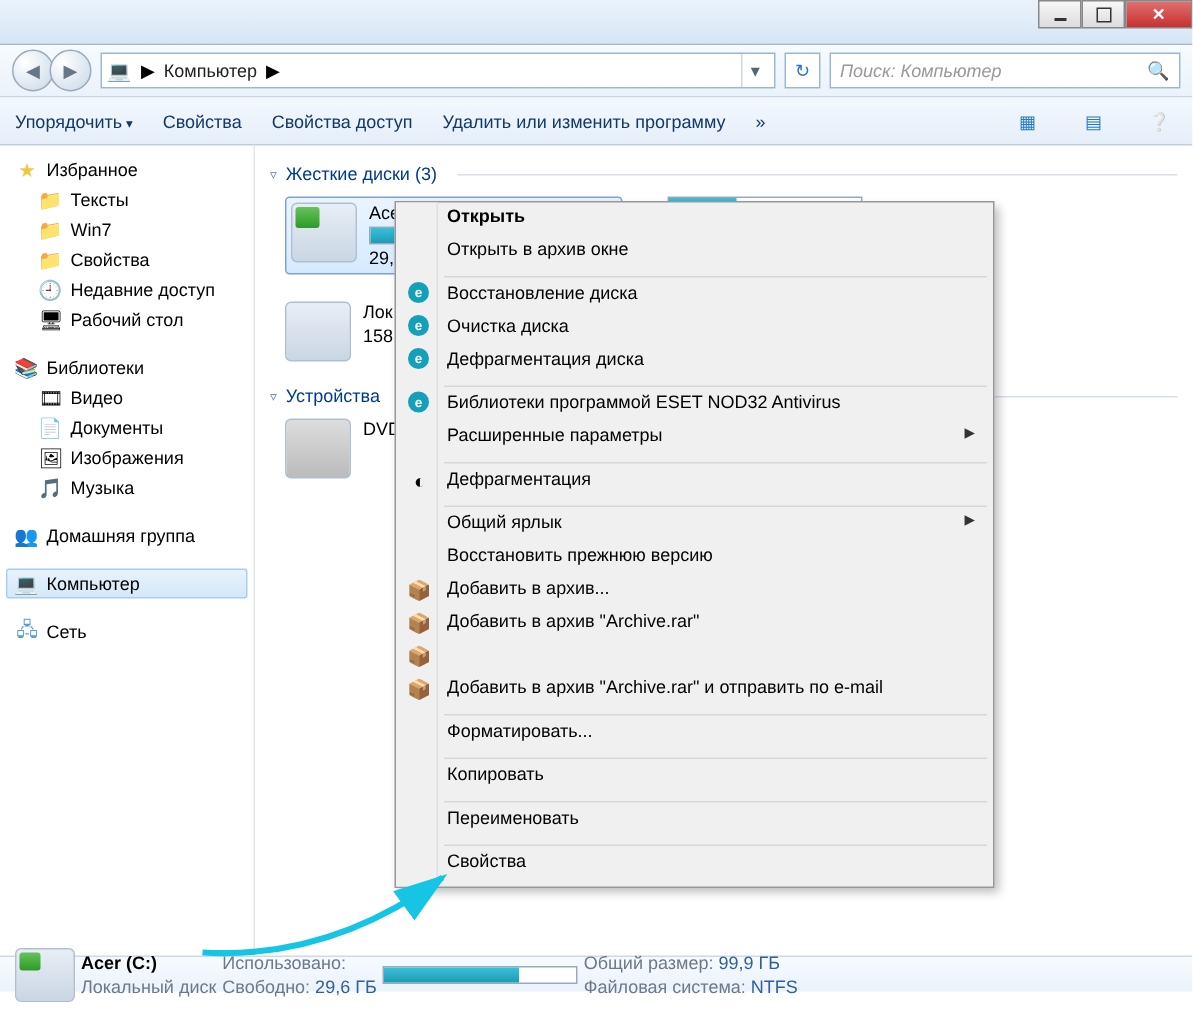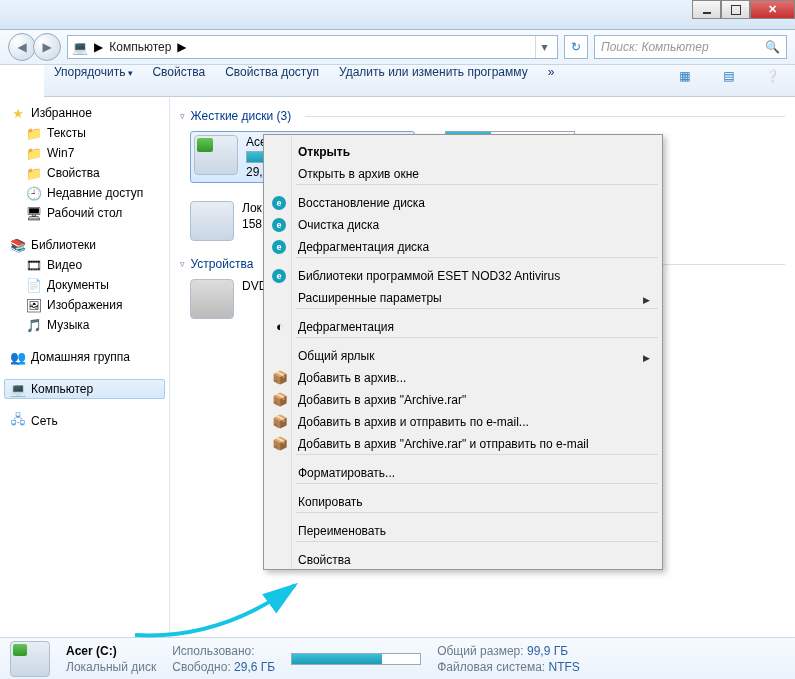--- a/index.html
+++ b/index.html
@@ -23,7 +23,7 @@
 .address .crumb { font-size: 12px; color: #222; white-space: nowrap; }
 .addr-drop { width: 18px; height: 22px; border-left: 1px solid #cdd; display: flex; align-items: center; justify-content: center; color: #567; }
 .refresh { width: 24px; height: 24px; border: 1px solid #9ab8d4; background: #fff; display: flex; align-items: center; justify-content: center; color: #2a79c4; }
-.search { width: 193px; height: 24px; border: 1px solid #9ab8d4; background: #fff; display: flex; align-items: center; padding: 0 6px; color: #999; font-style: italic; }
+.search { width: 234px; height: 24px; border: 1px solid #9ab8d4; background: #fff; display: flex; align-items: center; padding: 0 6px; color: #999; font-style: italic; }
 .search .mag { margin-left: auto; color: #567; font-style: normal; }
 
 

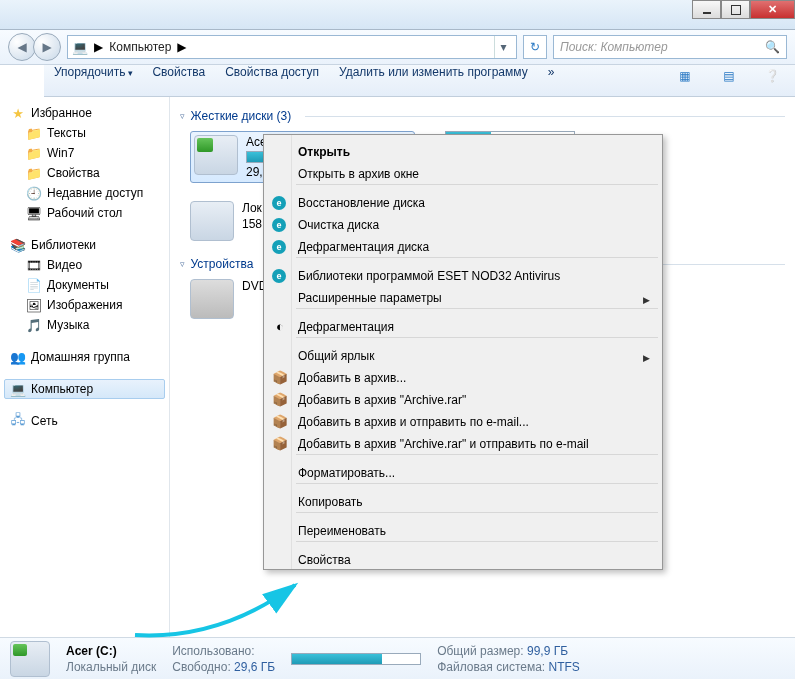--- a/index.html
+++ b/index.html
@@ -27,7 +27,7 @@
 .search .mag { margin-left: auto; color: #567; font-style: normal; }
 
 
-.toolbar { height: 32px; background: linear-gradient(#f3f8fd,#e5eef9); border-bottom: 1px solid #c1cedc; display: flex; padding: 0 10px; gap: 20px; color: #13386a; margin-left: 44px; }
+.toolbar { height: 32px; background: linear-gradient(#f3f8fd,#e5eef9); border-bottom: 1px solid #c1cedc; display: flex; align-items: center; padding: 0 10px; gap: 20px; color: #13386a; }
 .toolbar span { white-space: nowrap; }
 .toolbar .drop::after { content: " ▾"; font-size: 9px; color: #13386a; }
 .toolbar .spacer { flex: 1; }

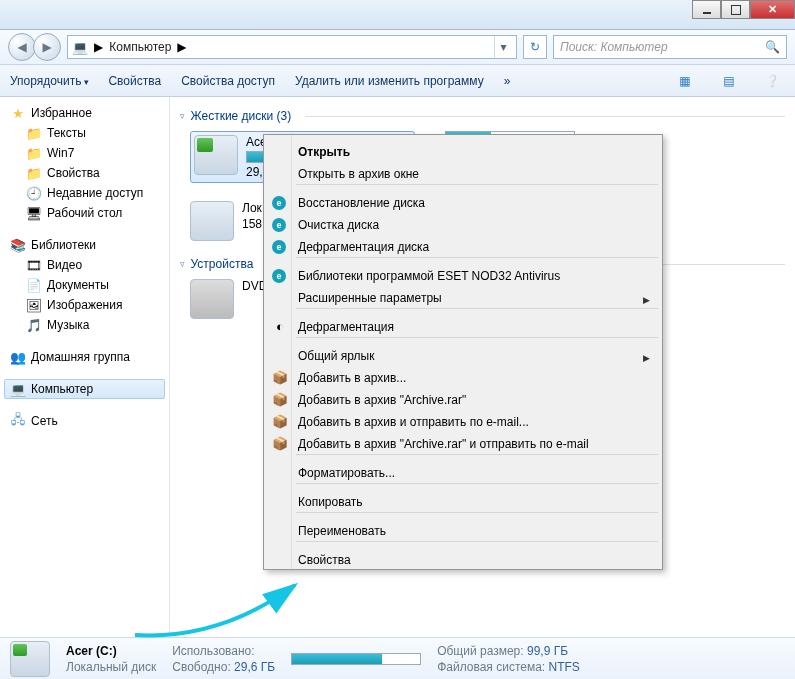--- a/index.html
+++ b/index.html
@@ -67,7 +67,7 @@
 
 
 .ctx { position: absolute; left: 263px; top: 134px; width: 400px; background: #f0f0f0; border: 1px solid #979797; box-shadow: 3px 3px 6px rgba(0,0,0,.25); padding: 2px; z-index: 50; }
-.ctx .it { display: flex; align-items: flex-end; height: 22px; padding: 0 20px 0 32px; position: relative; color: #000; white-space: nowrap; }
+.ctx .it { display: flex; align-items: flex-start; height: 22px; padding: 0 20px 0 32px; position: relative; color: #000; white-space: nowrap; }
 .ctx .sep { height: 1px; background: #d7d7d7; margin: 3px 2px 3px 30px; }
 .ctx .ic { position: absolute; left: 6px; }
 .ctx .sub::after { content: "▶"; position: absolute; right: 10px; font-size: 9px; color: #333; }

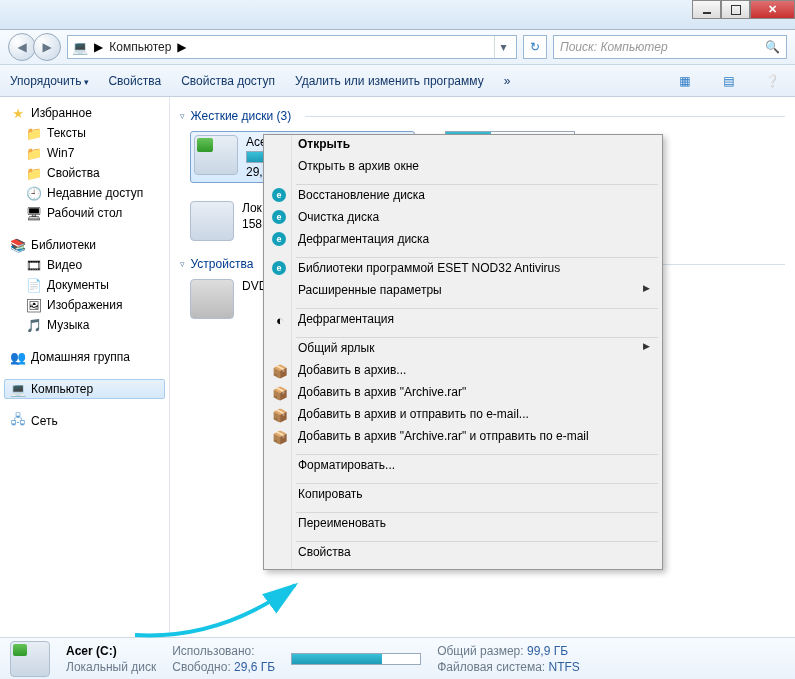--- a/index.html
+++ b/index.html
@@ -306,6 +306,9 @@
       <span>Общий ярлык</span>
     </div>
   <div class="it">
+      <span>Восстановить прежнюю версию</span>
+    </div>
+  <div class="it">
       <span class="ic rar">📦</span>
       <span>Добавить в архив...</span>
     </div>

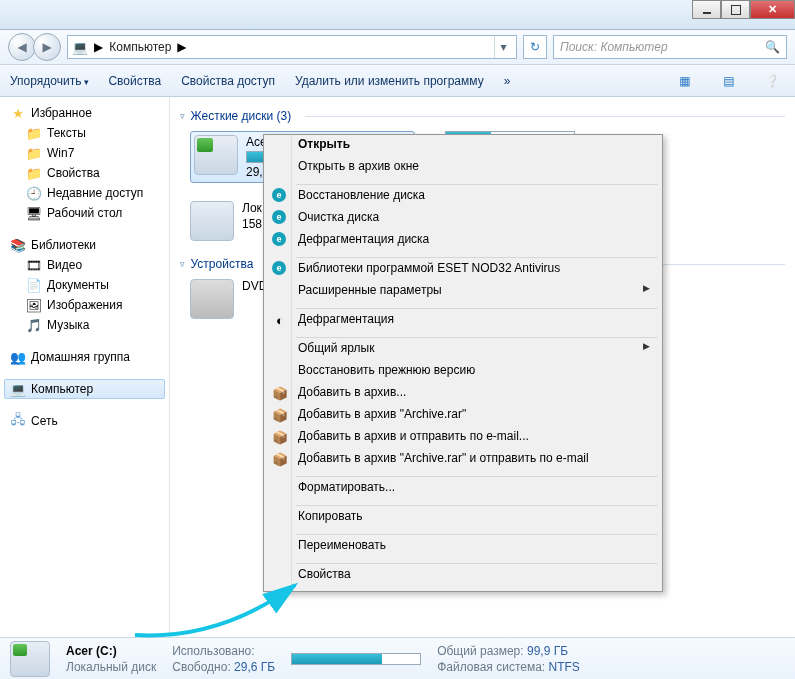--- a/index.html
+++ b/index.html
@@ -318,7 +318,6 @@
     </div>
   <div class="it">
       <span class="ic rar">📦</span>
-      <span>Добавить в архив и отправить по e-mail...</span>
     </div>
   <div class="it">
       <span class="ic rar">📦</span>

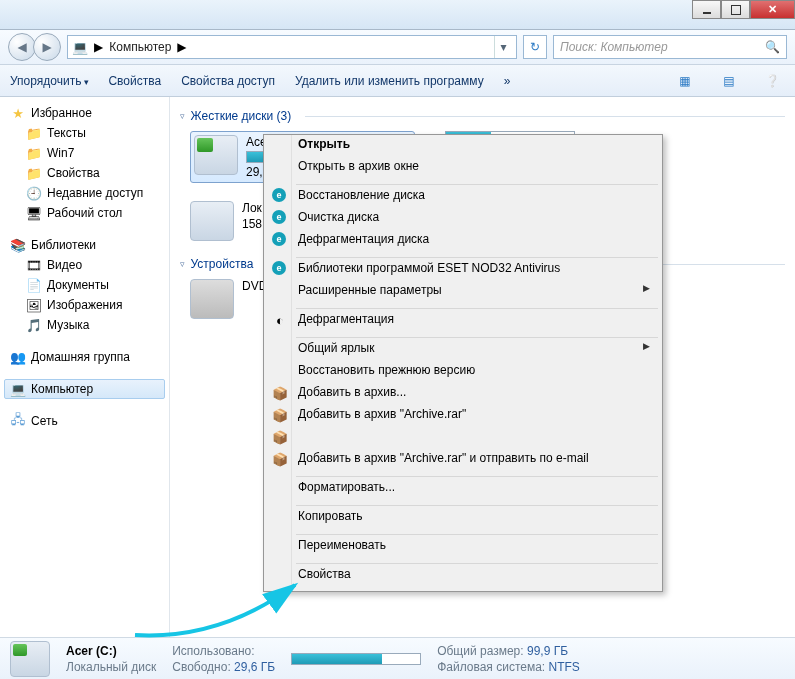--- a/index.html
+++ b/index.html
@@ -57,7 +57,7 @@
 .bar .fill { height: 100%; background: linear-gradient(#3ac0d9,#1f9bb6); }
 
 
-.status { height: 42px; border-top: 1px solid #d0dae4; background: linear-gradient(#f7fbff,#eaf2fb); display: flex; align-items: center; padding: 4px 10px; gap: 16px; }
+.status { height: 24px; border-top: 1px solid #d0dae4; background: linear-gradient(#f7fbff,#eaf2fb); display: flex; align-items: center; padding: 4px 10px; gap: 4px; }
 .status .bigicon { width: 40px; height: 36px; background: linear-gradient(#e8eef5,#c9d6e4); border: 1px solid #b0bfd0; border-radius: 4px; position: relative; }
 .status .bigicon::after { content: ""; position: absolute; left: 2px; top: 2px; width: 14px; height: 12px; background: linear-gradient(#65c45a,#2f9828); border-radius: 2px; }
 .status .col { display: flex; flex-direction: column; gap: 2px; font-size: 12px; }

